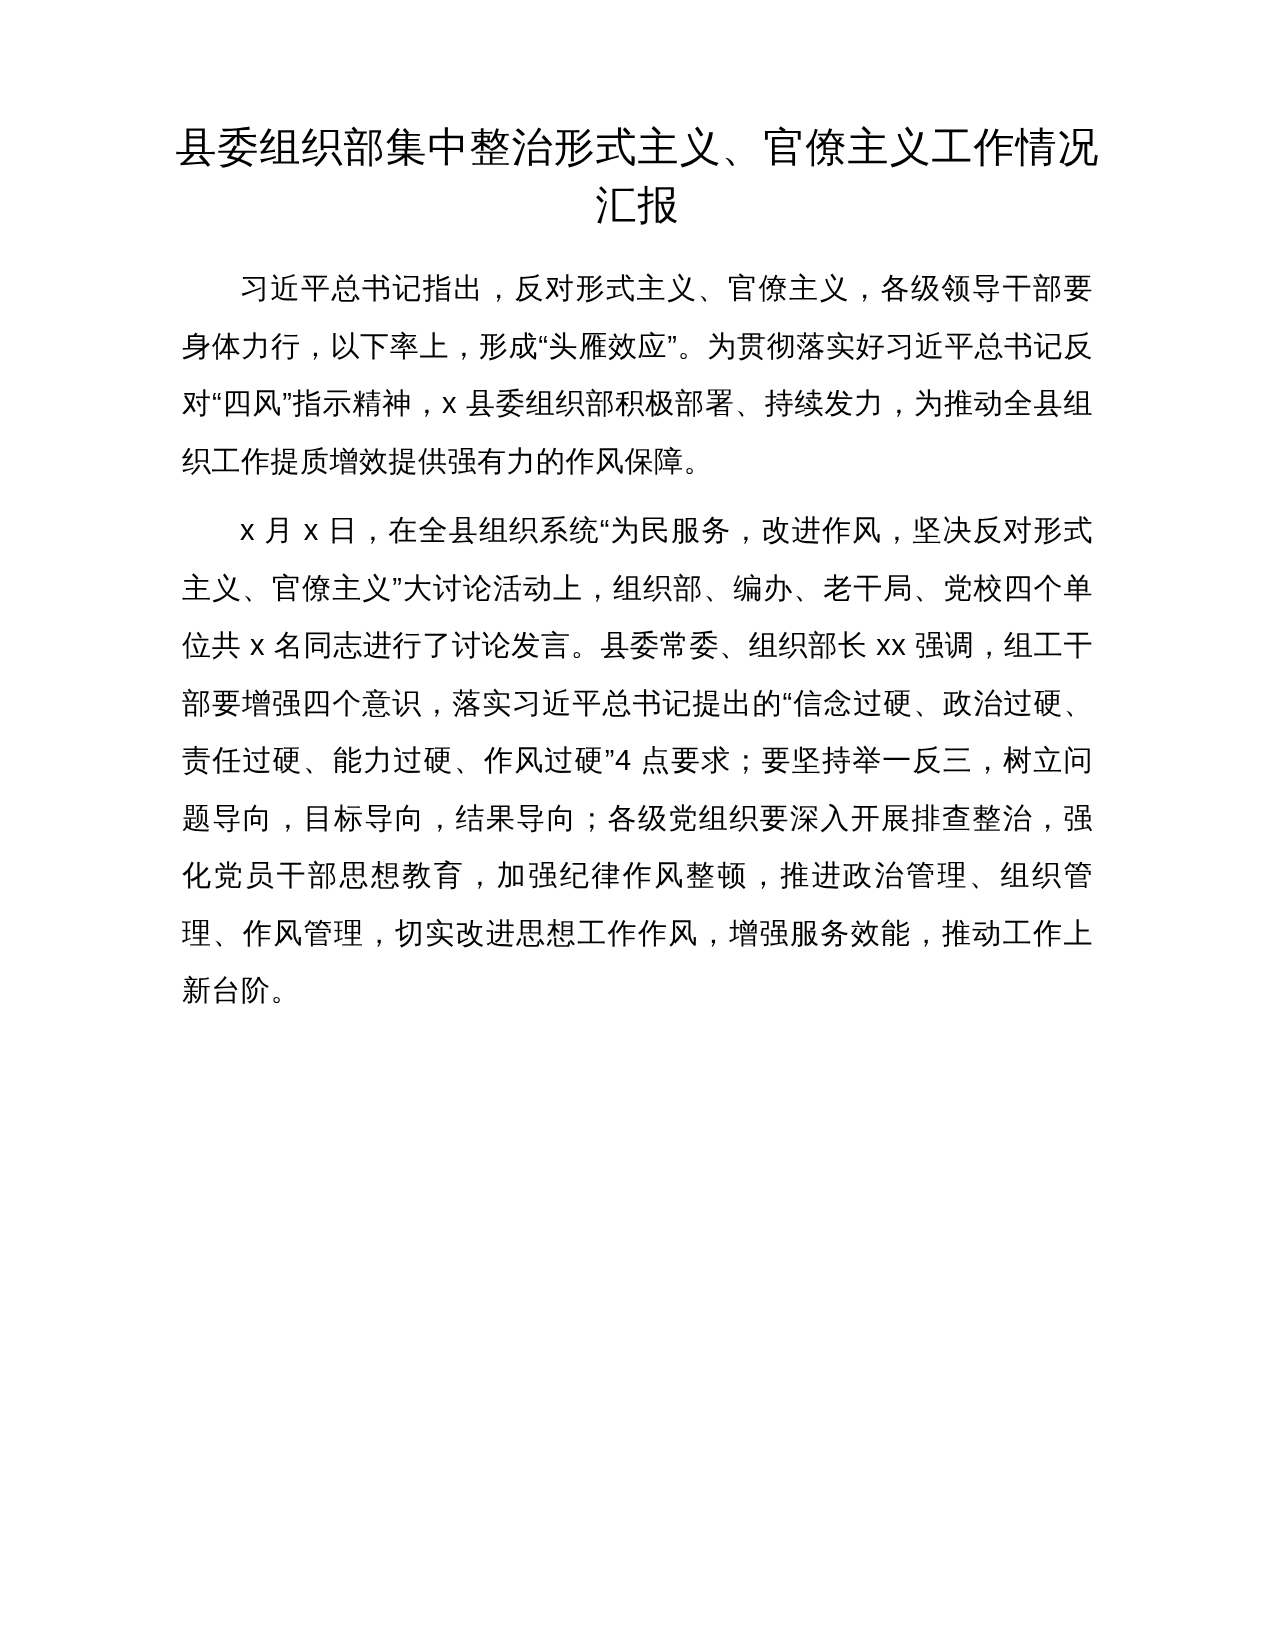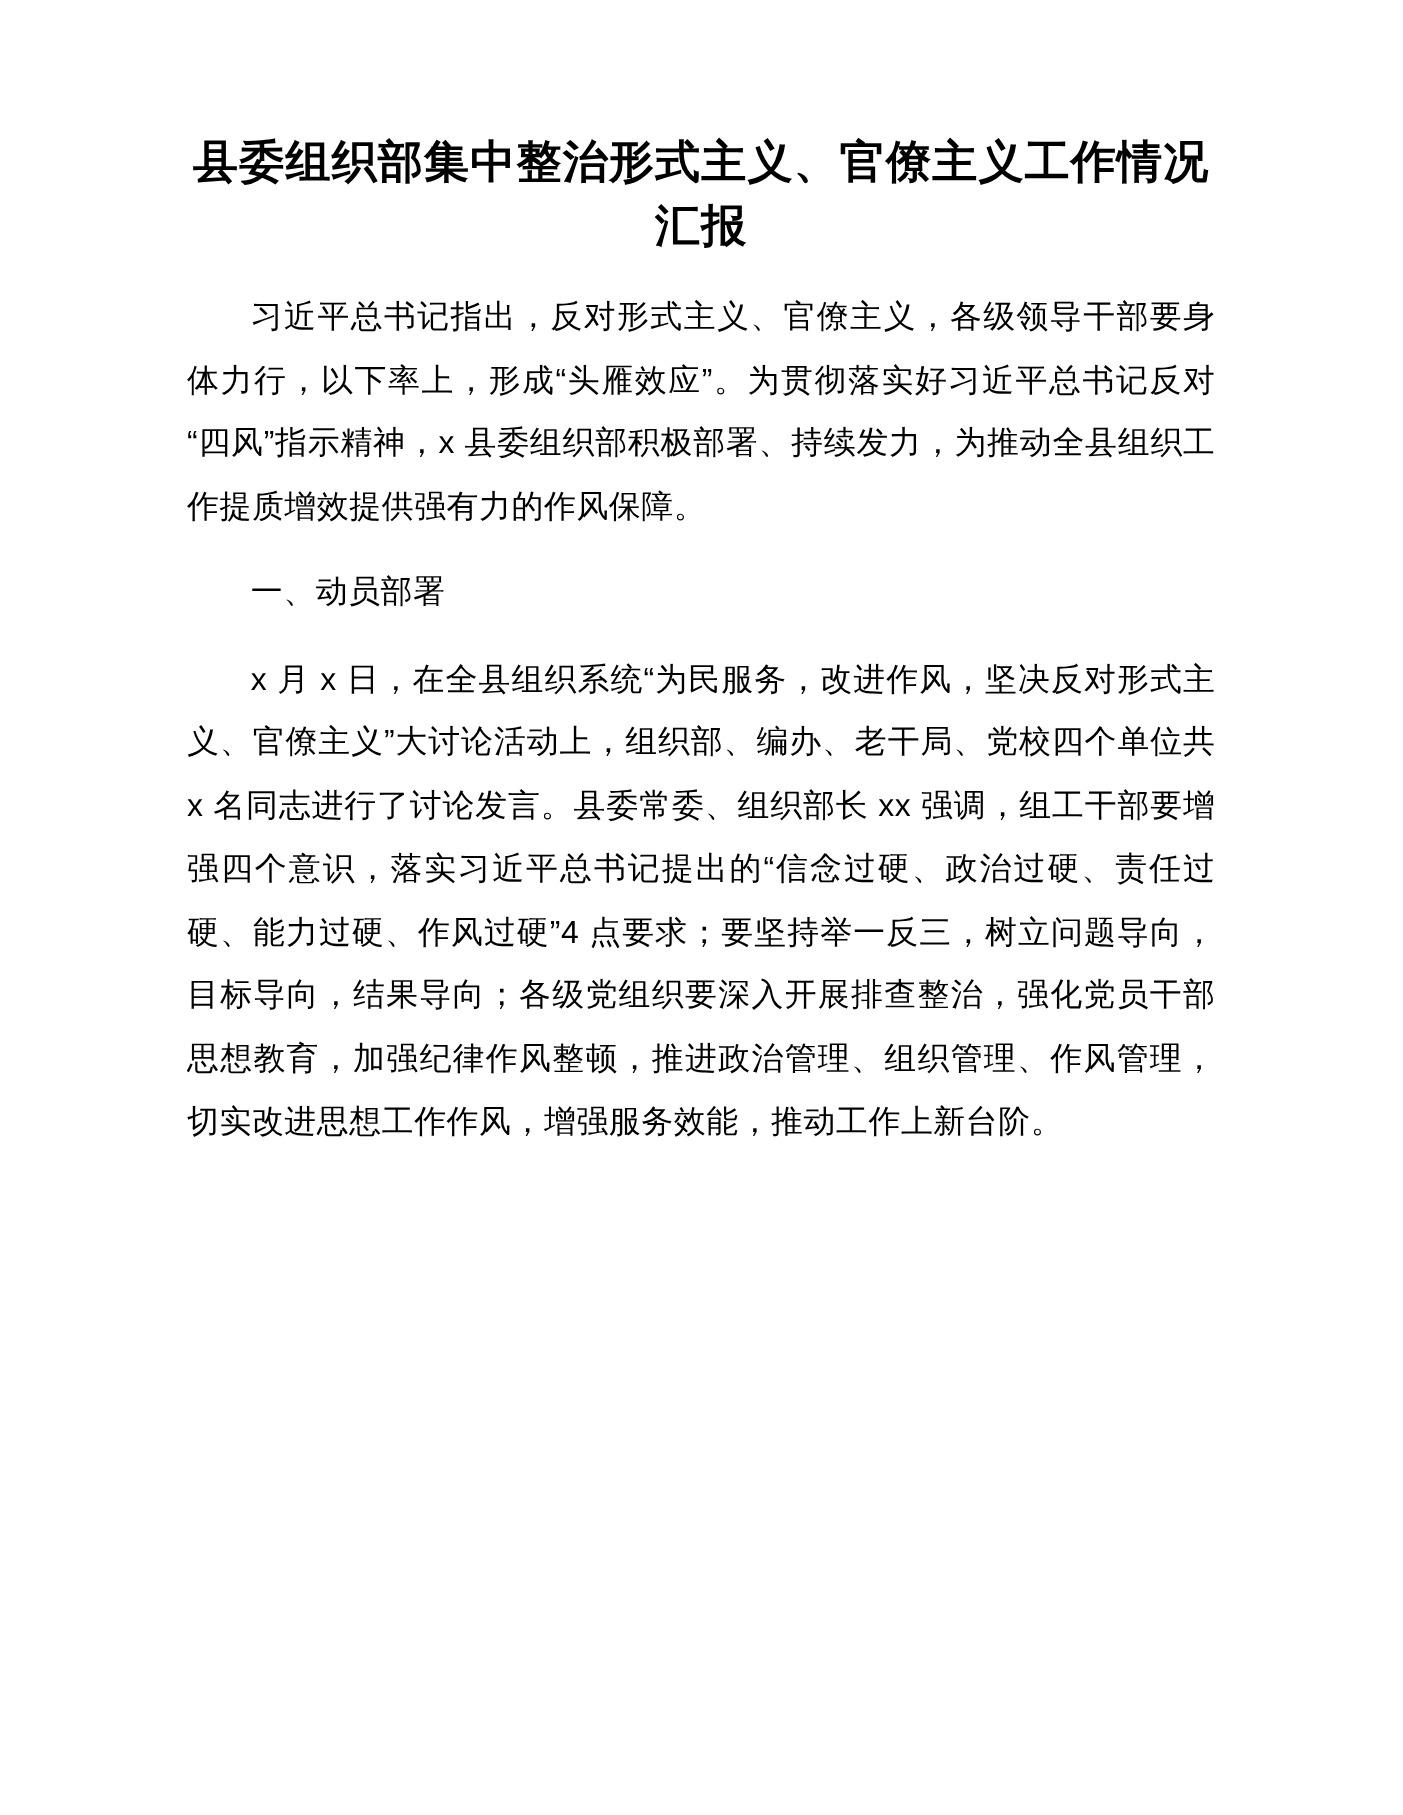--- a/index.html
+++ b/index.html
@@ -23,7 +23,7 @@
   .doc-title {
     margin: 0 0 26px 0;
     font-size: 41px;
-    font-weight: bold;
+    font-weight: normal;
     line-height: 58px;
     text-align: center;
     letter-spacing: 1px;

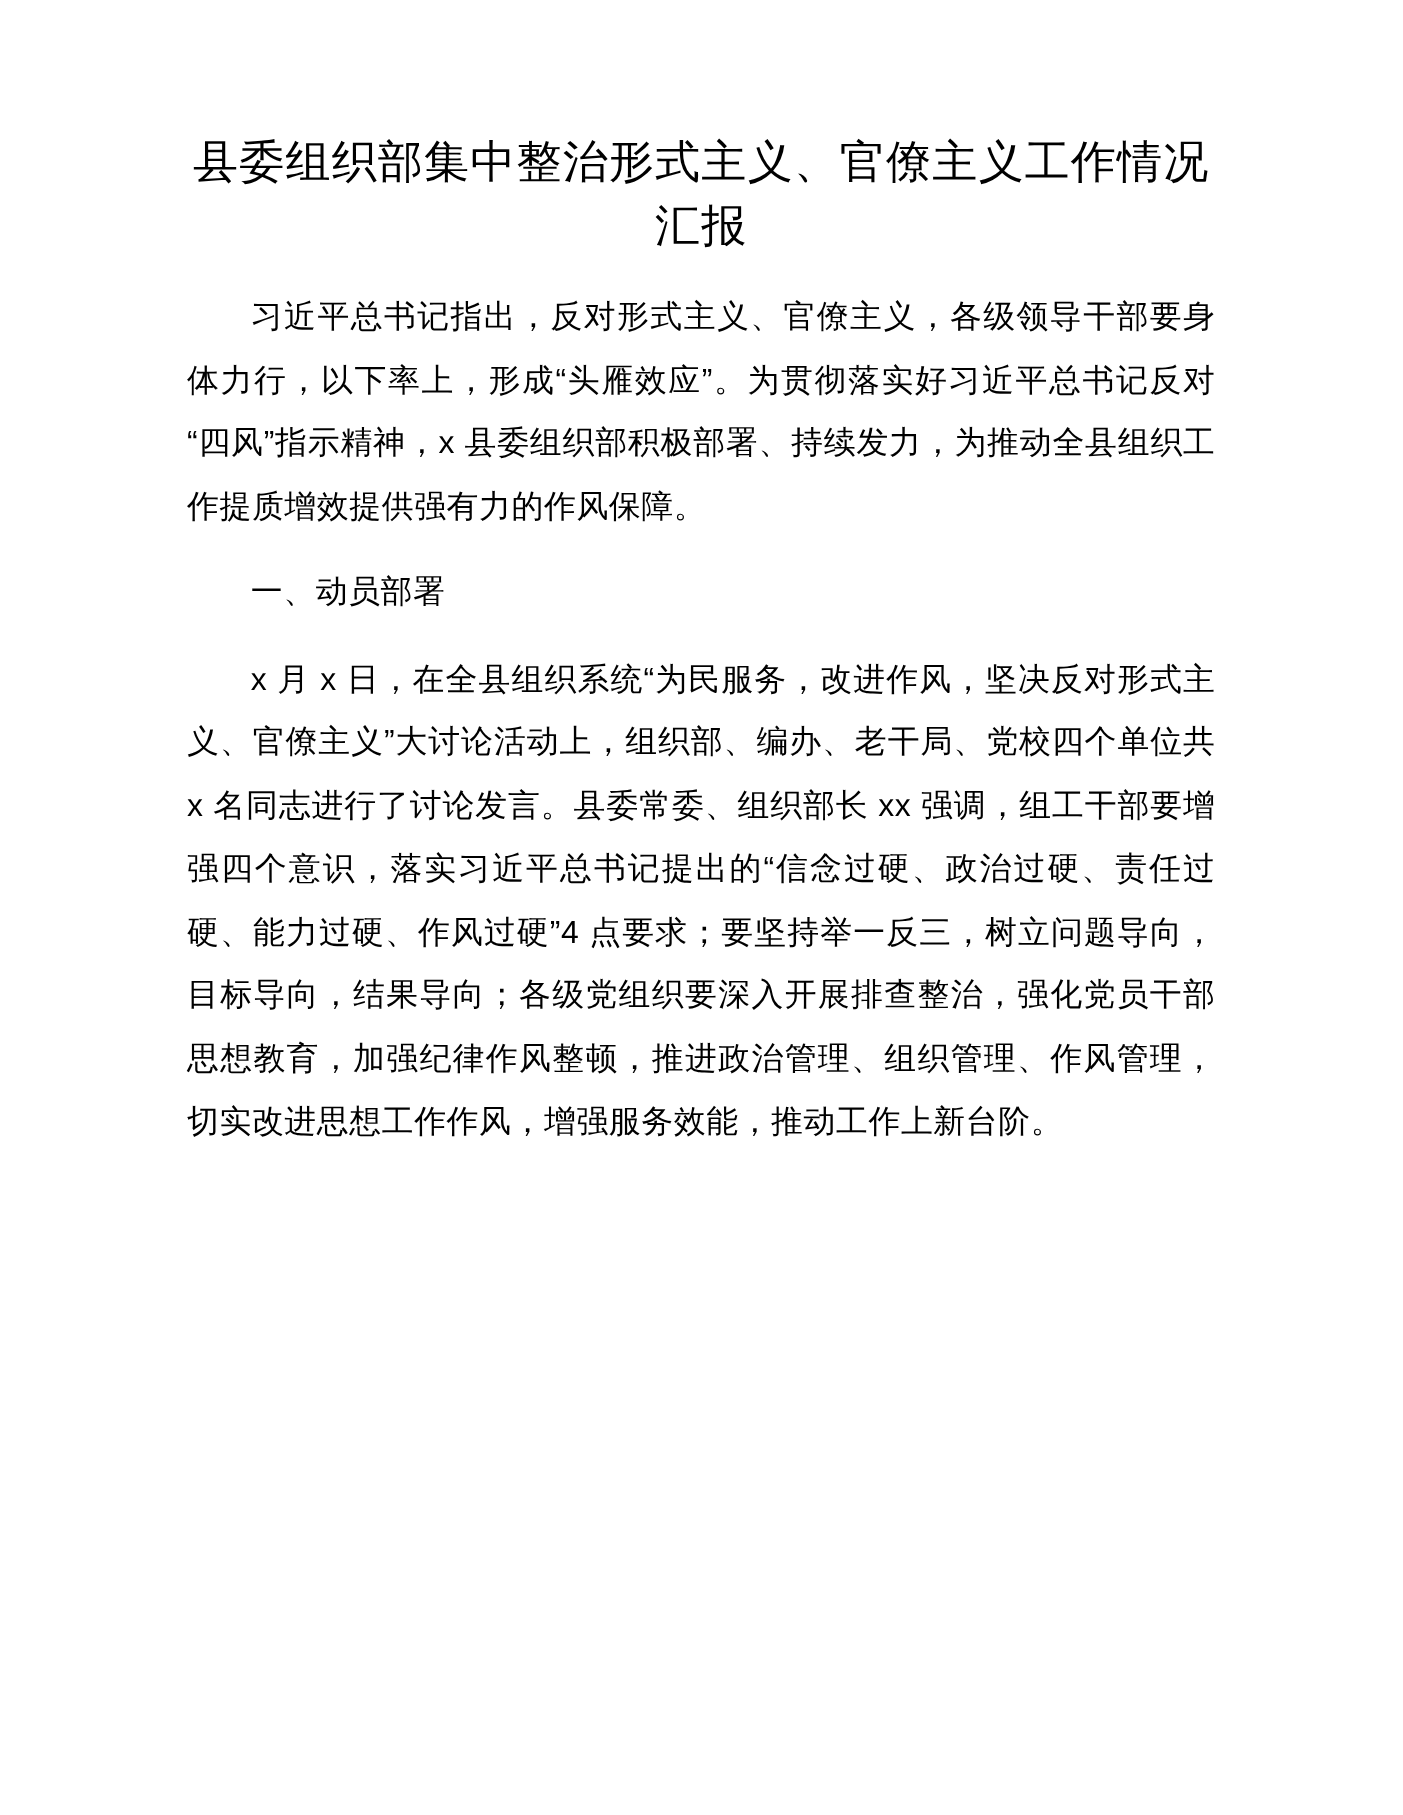--- a/index.html
+++ b/index.html
@@ -29,7 +29,7 @@
     letter-spacing: 1px;
   }
   .body-para {
-    margin: 0;
+    margin: 12px;
     font-size: 29px;
     line-height: 57.5px;
     text-align: justify;

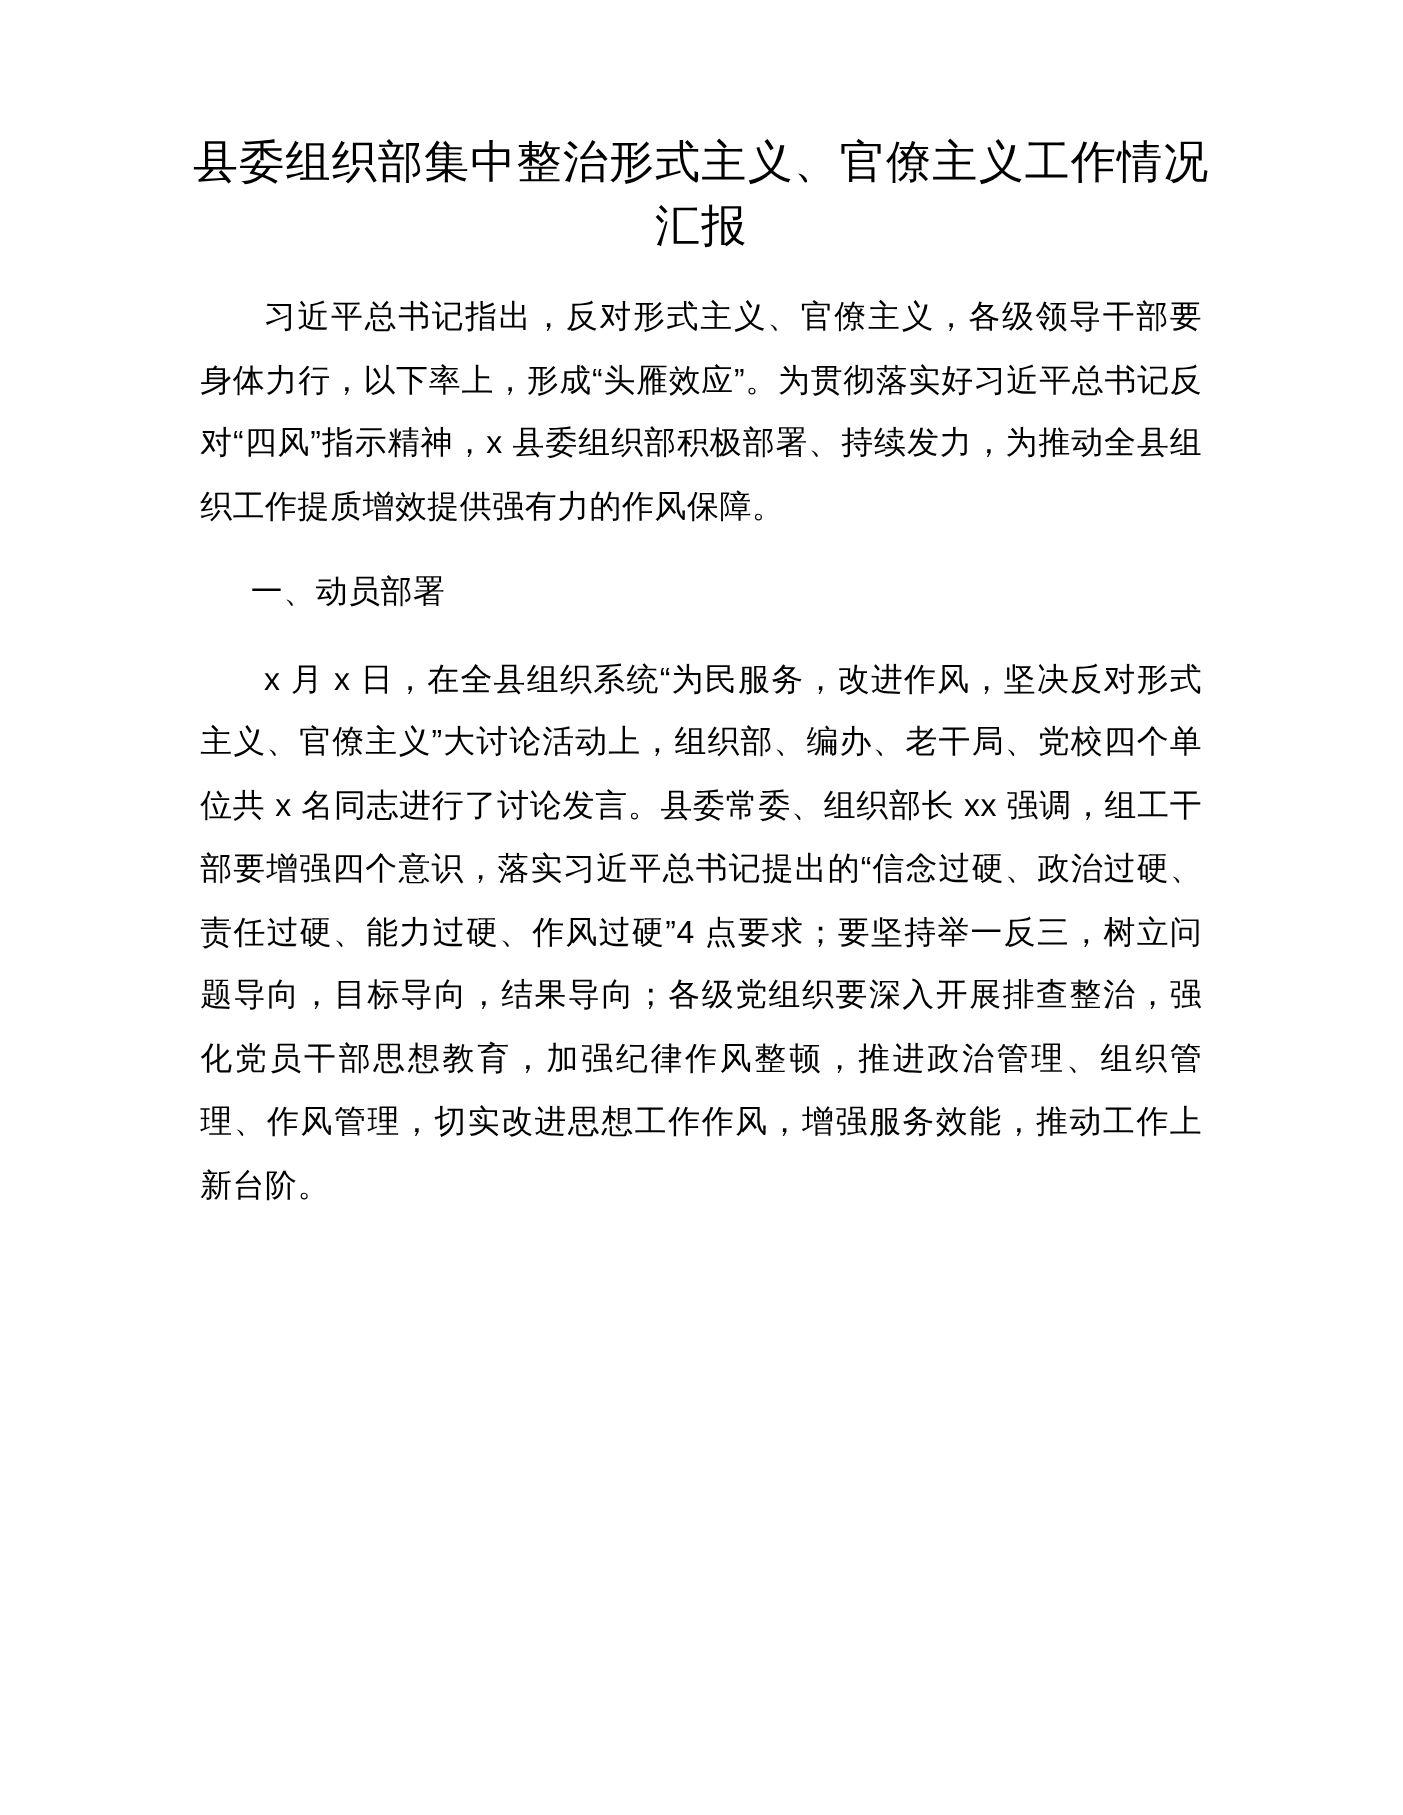--- a/index.html
+++ b/index.html
@@ -53,7 +53,6 @@
 
   <p class="body-para">习近平总书记指出，反对形式主义、官僚主义，各级领导干部要身体力行，以下率上，形成“头雁效应”。为贯彻落实好习近平总书记反对“四风”指示精神，x 县委组织部积极部署、持续发力，为推动全县组织工作提质增效提供强有力的作风保障。</p>
 
-  <h2 class="section-heading">一、动员部署</h2>
 
   <p class="body-para">x 月 x 日，在全县组织系统“为民服务，改进作风，坚决反对形式主义、官僚主义”大讨论活动上，组织部、编办、老干局、党校四个单位共 x 名同志进行了讨论发言。县委常委、组织部长 xx 强调，组工干部要增强四个意识，落实习近平总书记提出的“信念过硬、政治过硬、责任过硬、能力过硬、作风过硬”4 点要求；要坚持举一反三，树立问题导向，目标导向，结果导向；各级党组织要深入开展排查整治，强化党员干部思想教育，加强纪律作风整顿，推进政治管理、组织管理、作风管理，切实改进思想工作作风，增强服务效能，推动工作上新台阶。</p>
 </div>

